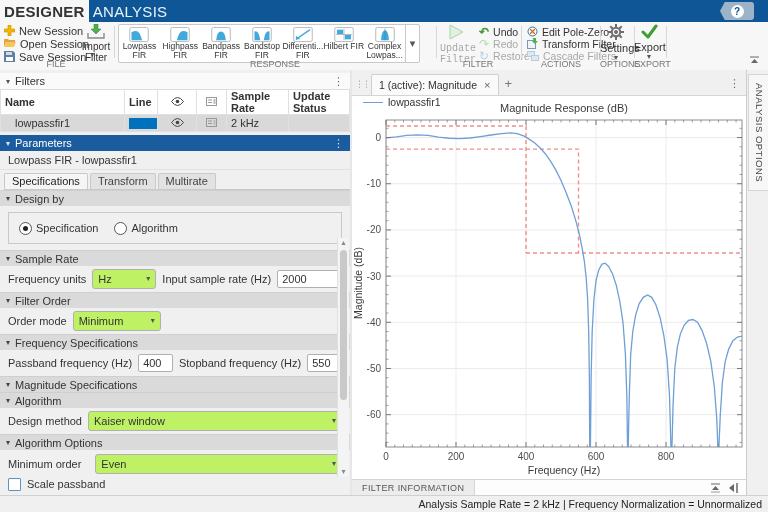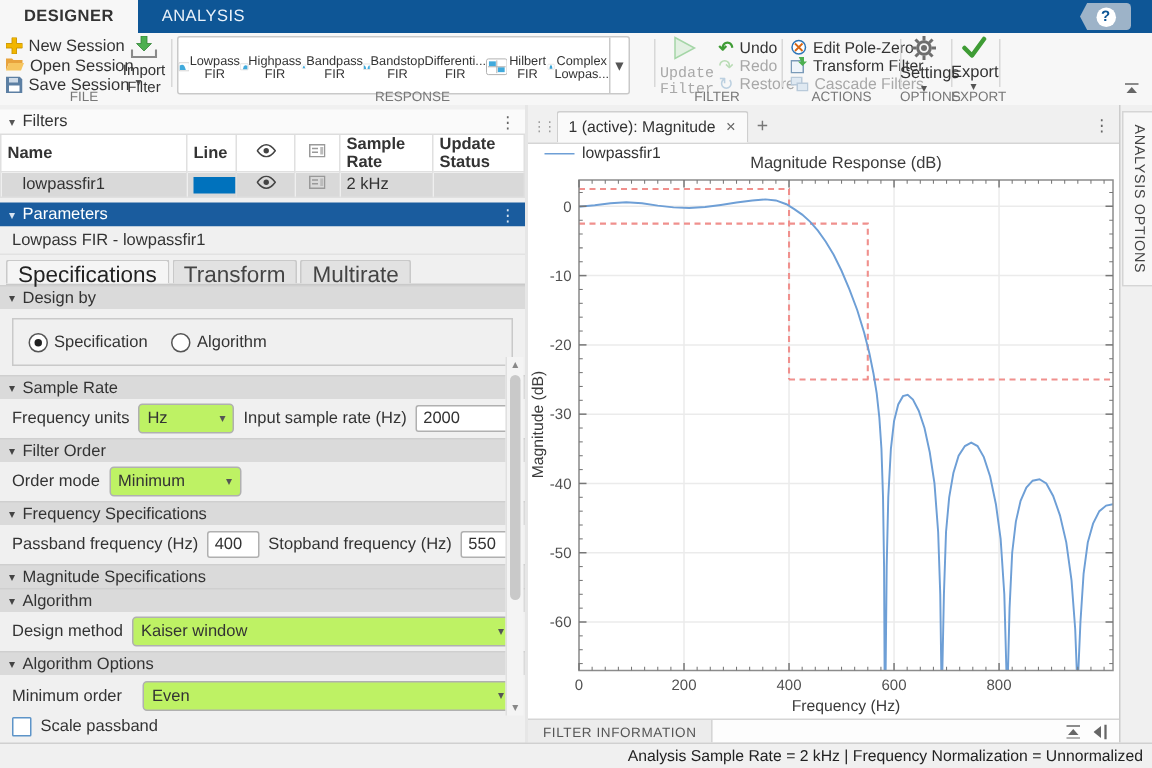--- a/index.html
+++ b/index.html
@@ -7,7 +7,7 @@
        font-family:"Liberation Sans",sans-serif;font-size:11px;color:#333;}
   
   .tabstrip{position:absolute;left:0;top:0;width:768px;height:22px;background:#0e5696;display:flex;align-items:stretch;}
-  .tabstrip .tab{padding:0 16px;display:flex;align-items:center;color:#eaf2fa;font-size:11px;letter-spacing:.3px;cursor:pointer;}
+  .tabstrip .tab{padding:0 4px;display:flex;align-items:center;color:#eaf2fa;font-size:15px;letter-spacing:.3px;cursor:pointer;}
   .tabstrip .tab.active{background:#f7f7f7;color:#333;font-weight:bold;}
   .help-badge{position:absolute;right:14px;top:2px;width:34px;height:18px;background:#9db3c8;
               border-radius:3px 3px 3px 3px;display:flex;align-items:center;justify-content:center;clip-path:polygon(14% 0,100% 0,100% 100%,14% 100%,0 50%);}

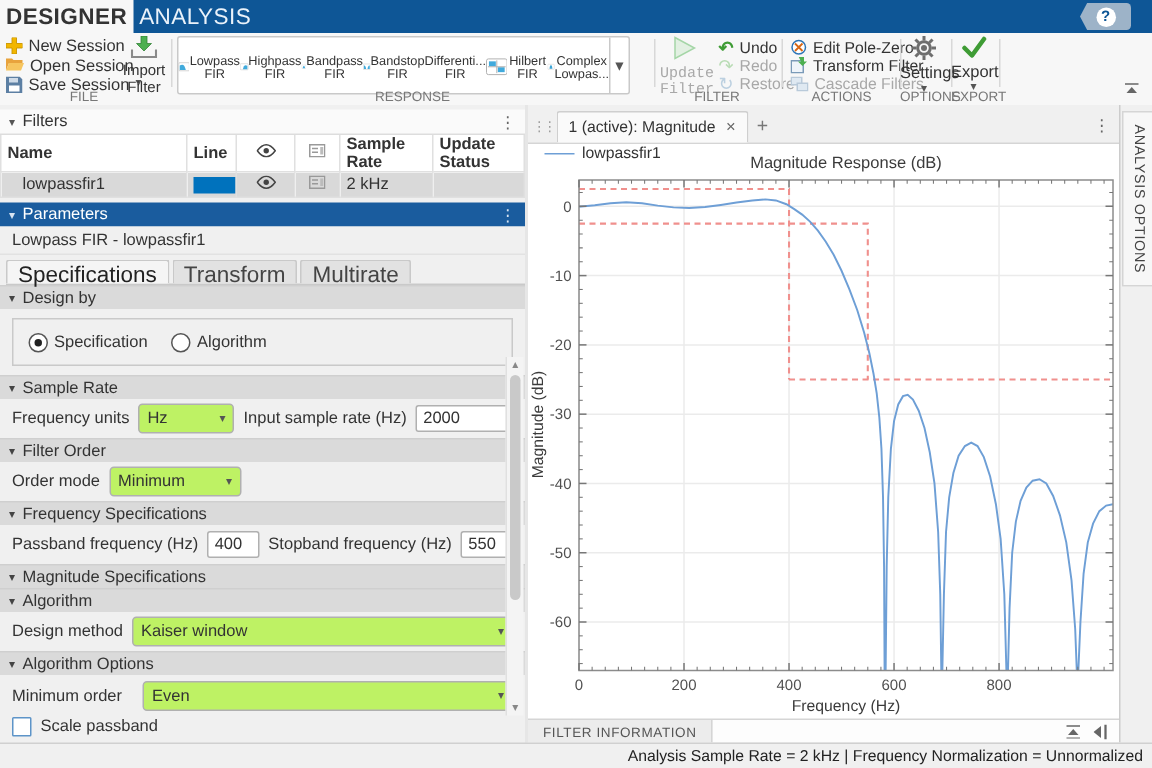--- a/index.html
+++ b/index.html
@@ -22,7 +22,7 @@
   .import-btn{position:absolute;left:80px;top:2px;width:32px;text-align:center;cursor:pointer;}
   .import-btn .ml{font-size:10px;line-height:11px;}
   .gallery{position:absolute;left:118px;top:2px;width:300px;height:37px;background:#fff;border:1px solid #c9c9c9;border-radius:2px;display:flex;}
-  .gitem{width:41px;display:flex;align-items:center;padding-top:2px;cursor:pointer;}
+  .gitem{width:41px;display:flex;flex-direction:column;align-items:center;padding-top:2px;cursor:pointer;}
   .gitem .ml{font-size:8.5px;line-height:9px;text-align:center;color:#333;}
   .gal-drop{width:13px;border-left:1px solid #c9c9c9;display:flex;align-items:center;justify-content:center;color:#555;cursor:pointer;}
   .bigbtn{position:absolute;text-align:center;cursor:pointer;}

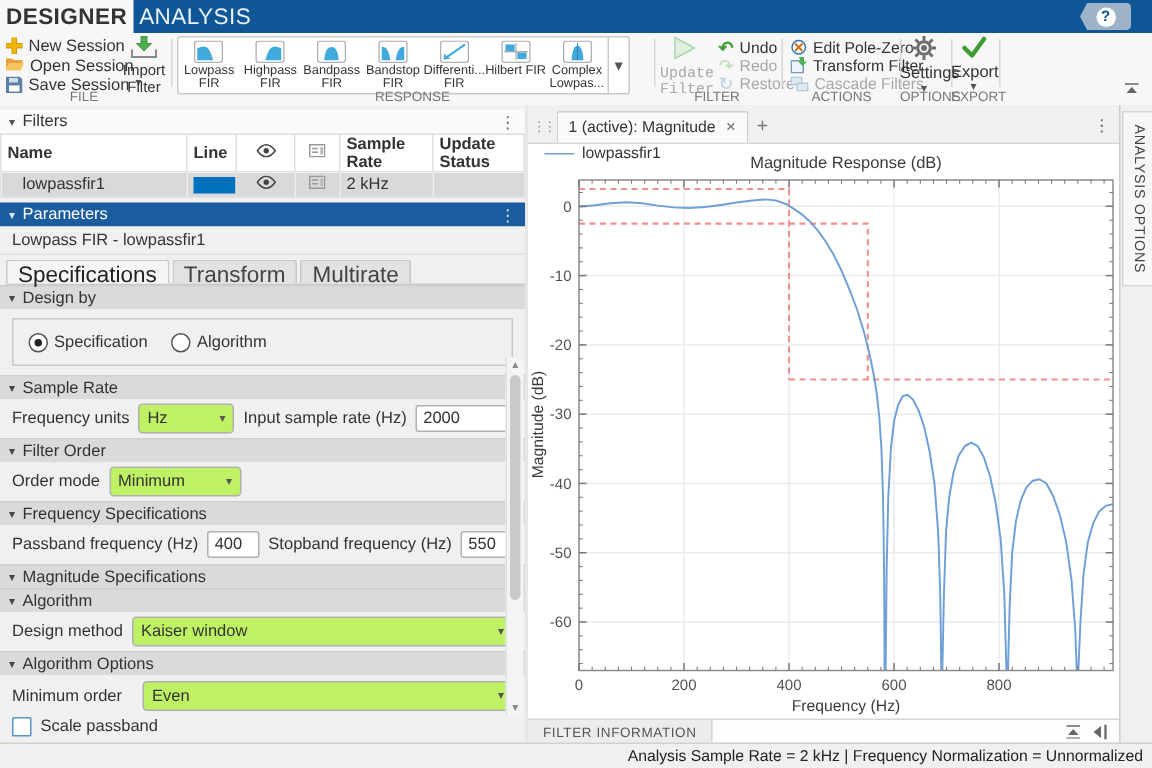--- a/index.html
+++ b/index.html
@@ -48,7 +48,7 @@
   .swatch{width:30px;height:11px;margin:0 auto;}
   .subtitle{height:18px;display:flex;align-items:center;padding:0 8px;background:#f0f0f0;border-bottom:1px solid #e2e2e2;}
   .ptabs{display:flex;height:16px;margin:3px 0 0 4px;border-bottom:1px solid #c9c9c9;}
-  .ptab{padding:1px 7px 0;border:1px solid #c9c9c9;border-bottom:none;background:#e2e2e2;margin-right:2px;font-size:15px;color:#444;cursor:pointer;border-radius:2px 2px 0 0;text-align:right;}
+  .ptab{padding:1px 7px 0;border:1px solid #c9c9c9;border-bottom:none;background:#e2e2e2;margin-right:2px;font-size:11px;color:#444;cursor:pointer;border-radius:2px 2px 0 0;text-align:right;}
   .ptab.active{background:#f5f5f5;color:#222;}
   .secbar{height:15px;background:#dadada;display:flex;align-items:center;padding:0 6px;border-top:1px solid #cfcfcf;}
   .secbar .tri{font-size:8px;color:#444;margin-right:5px;}

